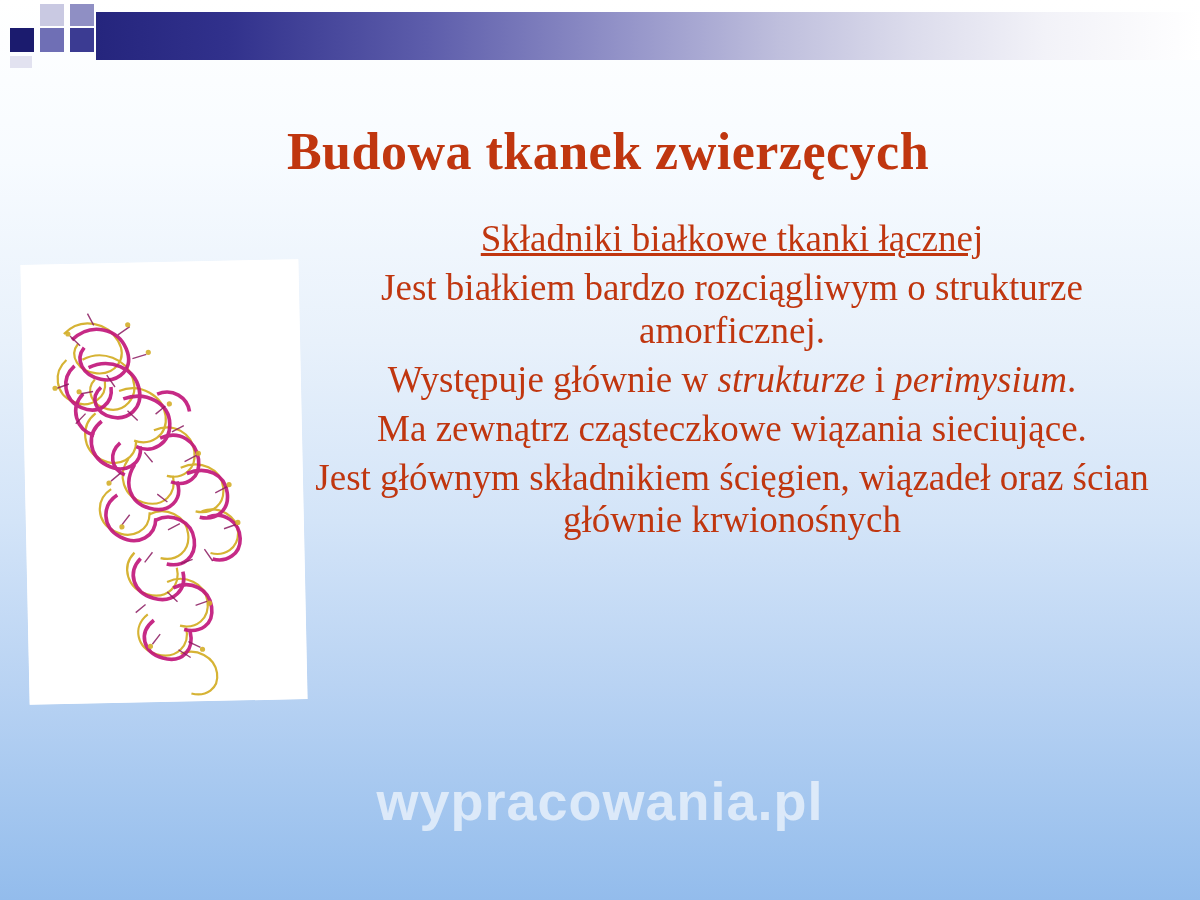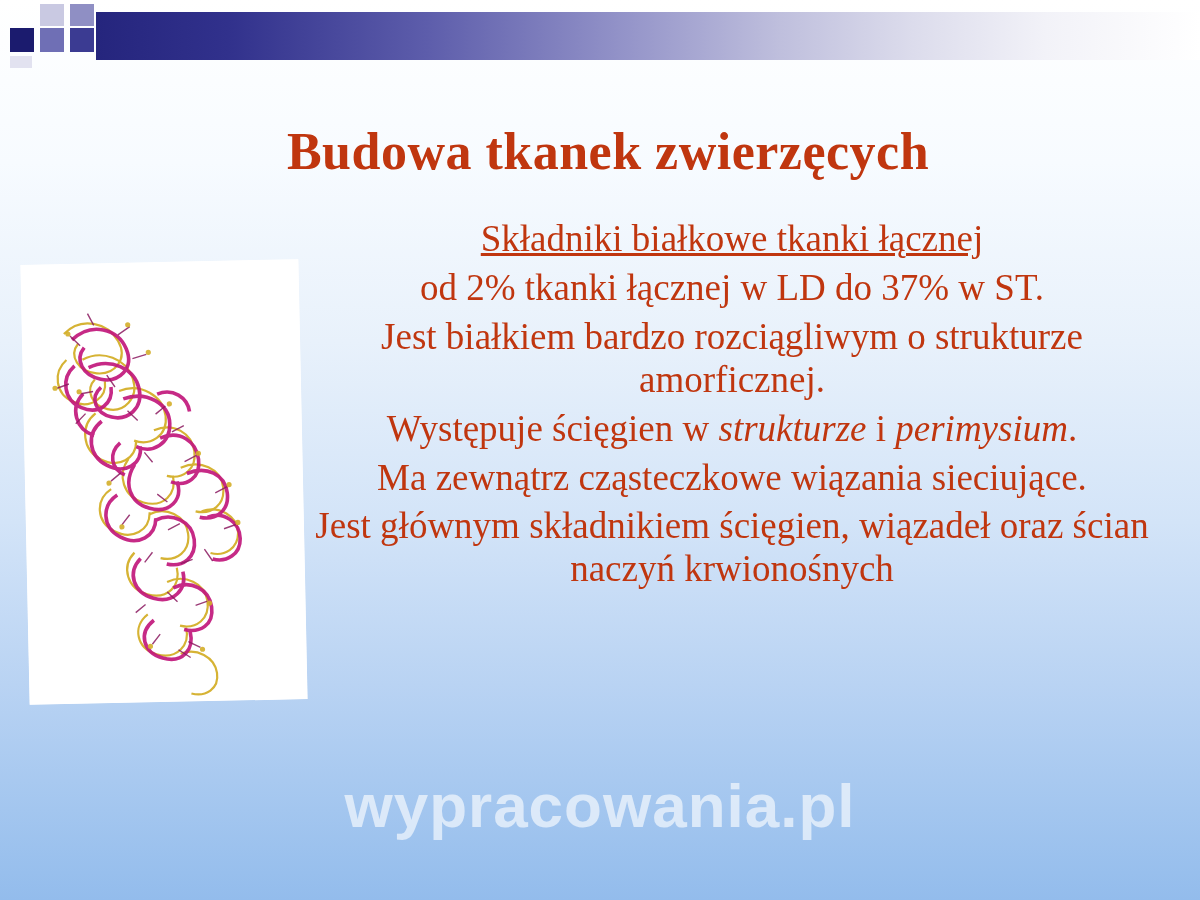--- a/index.html
+++ b/index.html
@@ -200,7 +200,6 @@
     <p class="line-head1">
       <span class="u">Składniki  białkowe tkanki łącznej</span>
     </p>
-    <p>od 2% tkanki łącznej w LD do 37% w ST.</p>
     <p>Jest białkiem bardzo rozciągliwym o strukturze amorficznej.</p>
     <p>
       <span>Występuje ścięgien w </span><span class="it">strukturze</span><span> i </span><span class="it">perimysium</span><span>.</span>

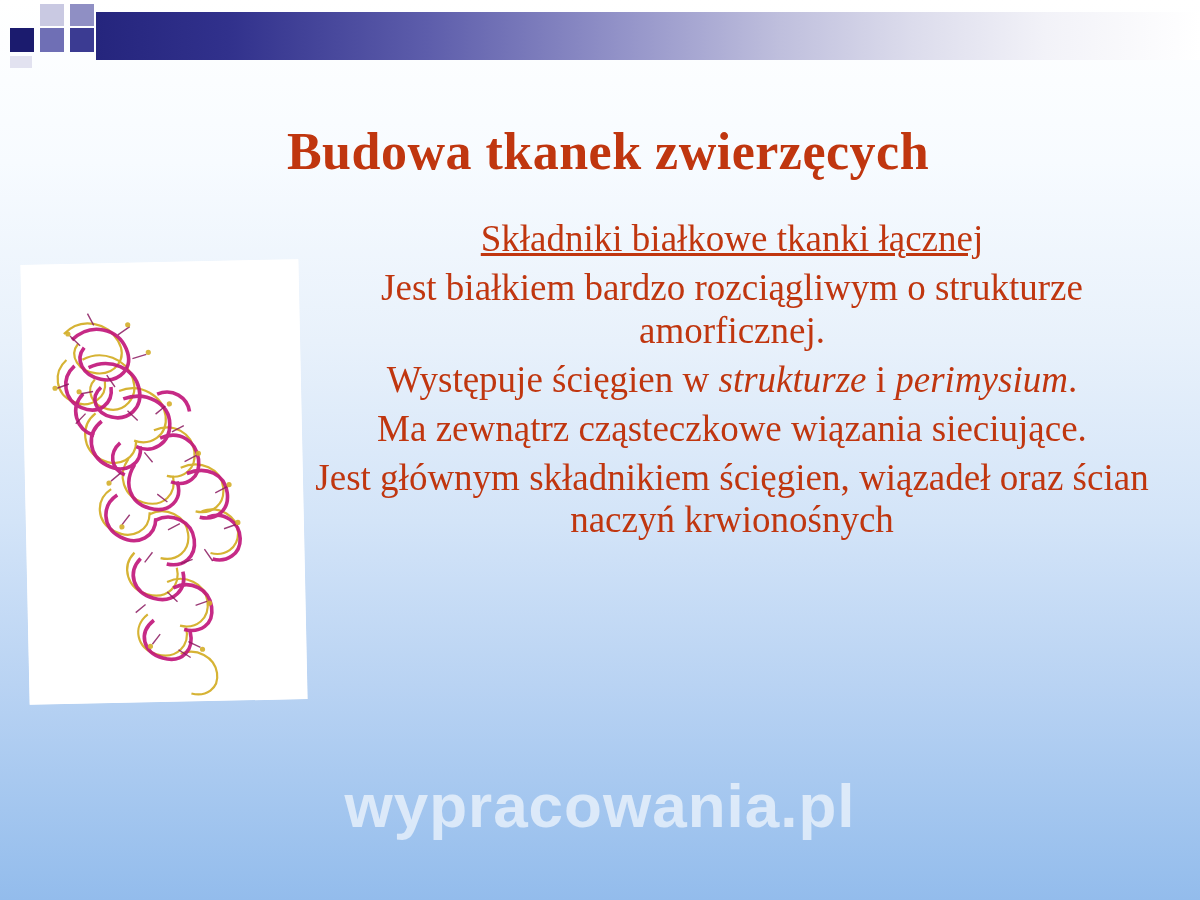--- a/index.html
+++ b/index.html
@@ -202,7 +202,7 @@
     </p>
     <p>Jest białkiem bardzo rozciągliwym o strukturze amorficznej.</p>
     <p>
-      <span>Występuje ścięgien w </span><span class="it">strukturze</span><span> i </span><span class="it">perimysium</span><span>.</span>
+      <span>Występuje głównie w </span><span class="it">strukturze</span><span> i </span><span class="it">perimysium</span><span>.</span>
     </p>
     <p>Ma zewnątrz cząsteczkowe wiązania sieciujące.</p>
     <p>Jest głównym składnikiem ścięgien, wiązadeł oraz ścian naczyń krwionośnych</p>

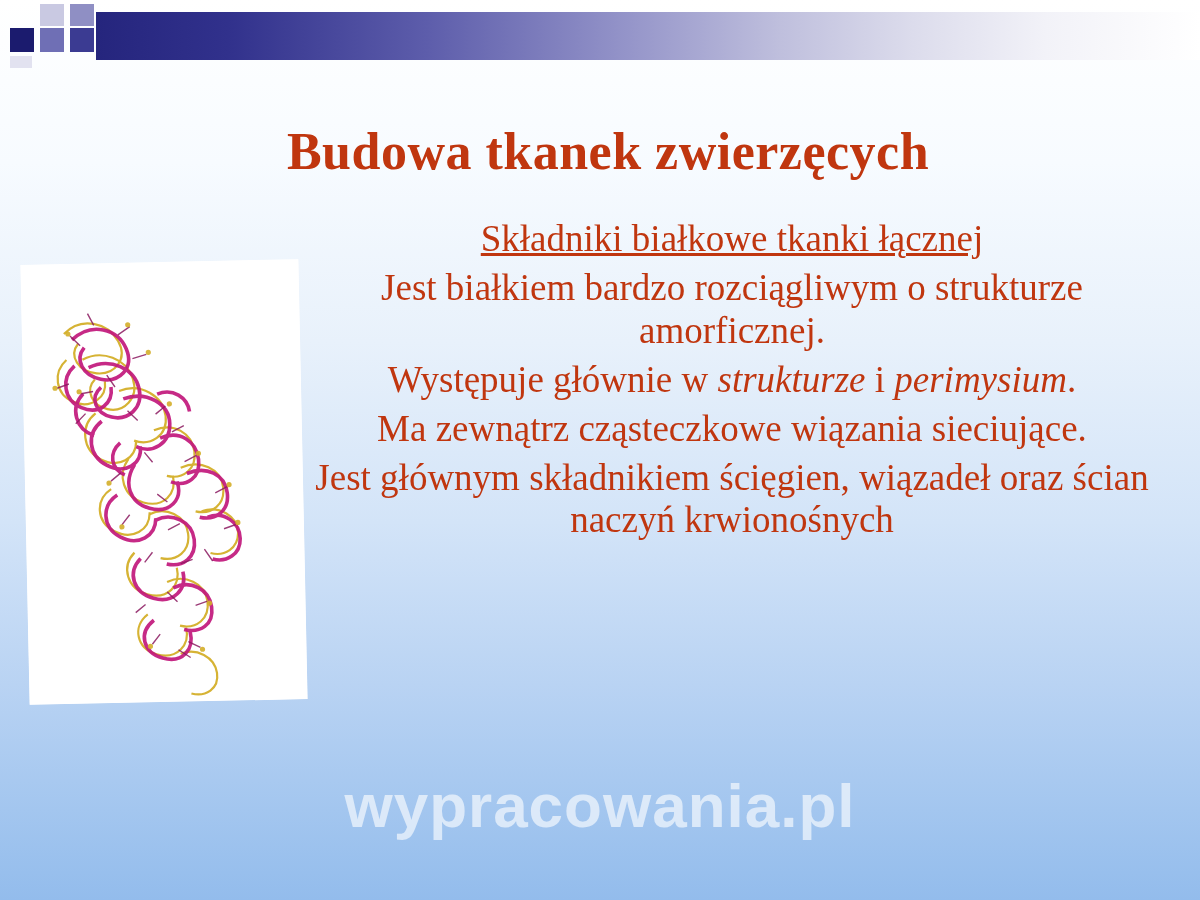--- a/index.html
+++ b/index.html
@@ -205,7 +205,7 @@
       <span>Występuje głównie w </span><span class="it">strukturze</span><span> i </span><span class="it">perimysium</span><span>.</span>
     </p>
     <p>Ma zewnątrz cząsteczkowe wiązania sieciujące.</p>
-    <p>Jest głównym składnikiem ścięgien, wiązadeł oraz ścian naczyń krwionośnych</p>
+    <p>Jest głównym składnikiem ścięgien, wiązadeł oraz ścian głównie krwionośnych</p>
   </div>
 
   <div class="watermark">wypracowania.pl</div>

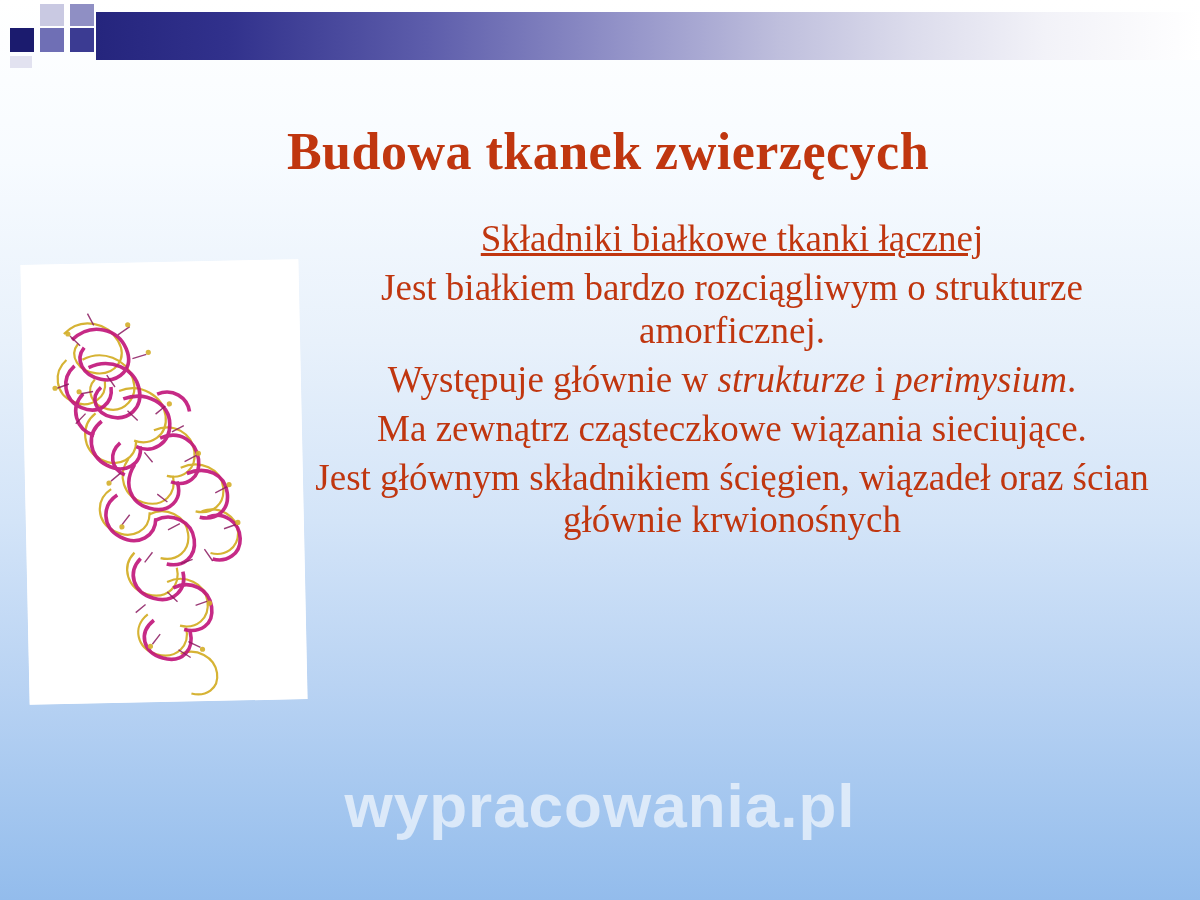--- a/index.html
+++ b/index.html
@@ -106,7 +106,7 @@
     text-align: center;
     font-family: "Liberation Sans", sans-serif;
     font-weight: bold;
-    font-size: 62px;
+    font-size: 54px;
     color: rgba(255,255,255,0.62);
     letter-spacing: 1px;
     pointer-events: none;

